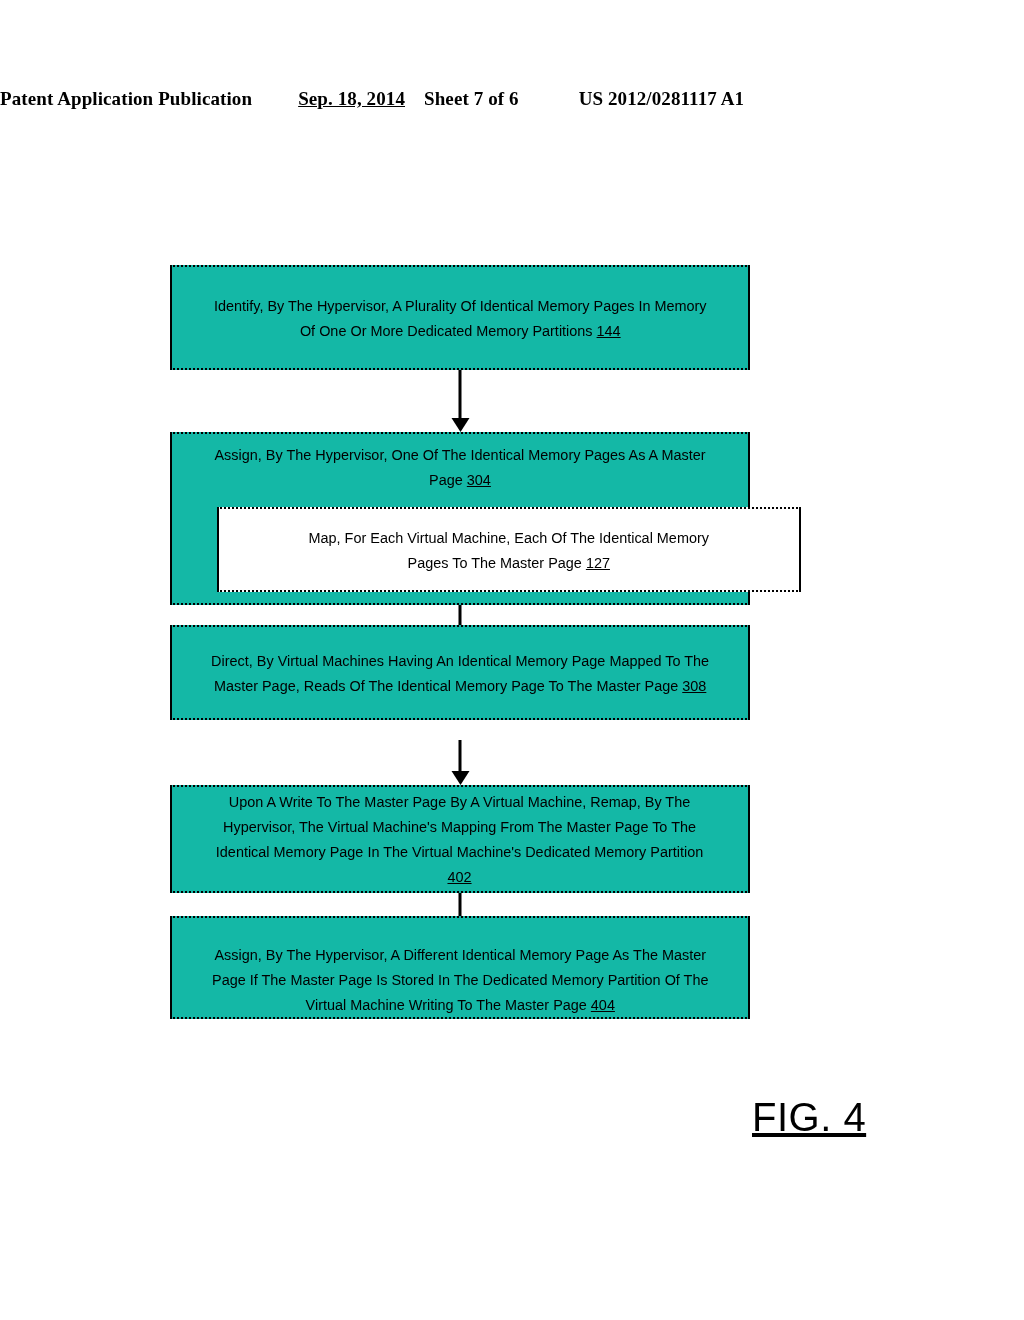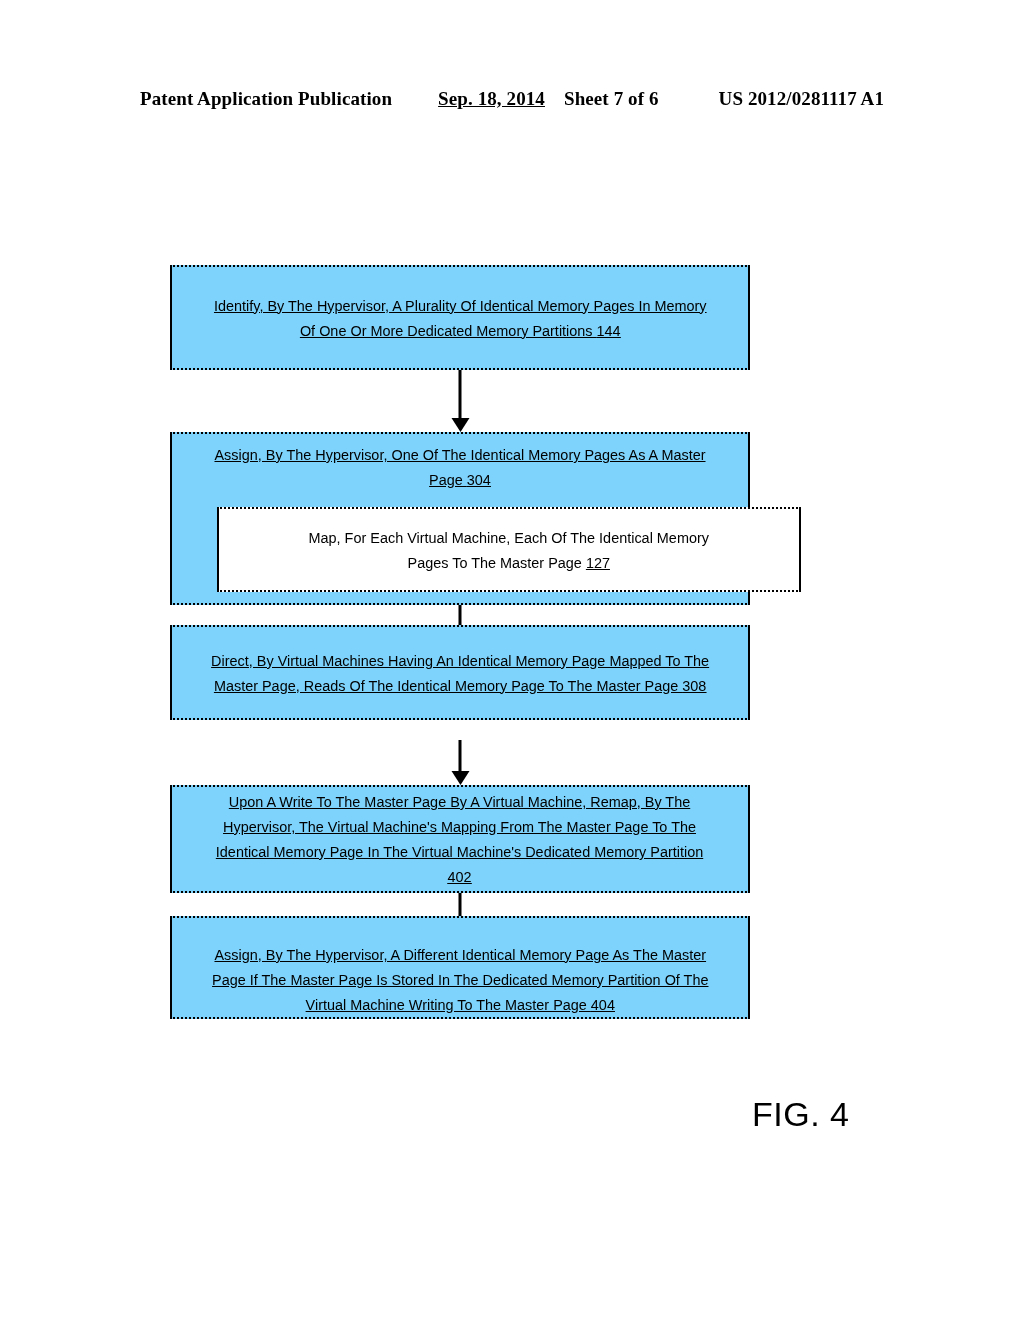--- a/index.html
+++ b/index.html
@@ -23,7 +23,7 @@
     left: 0;
     width: 1024px;
     display: flex;
-    justify-content: center;
+    justify-content: flex-start;
     align-items: baseline;
     font-family: "Liberation Serif", serif;
     font-weight: bold;

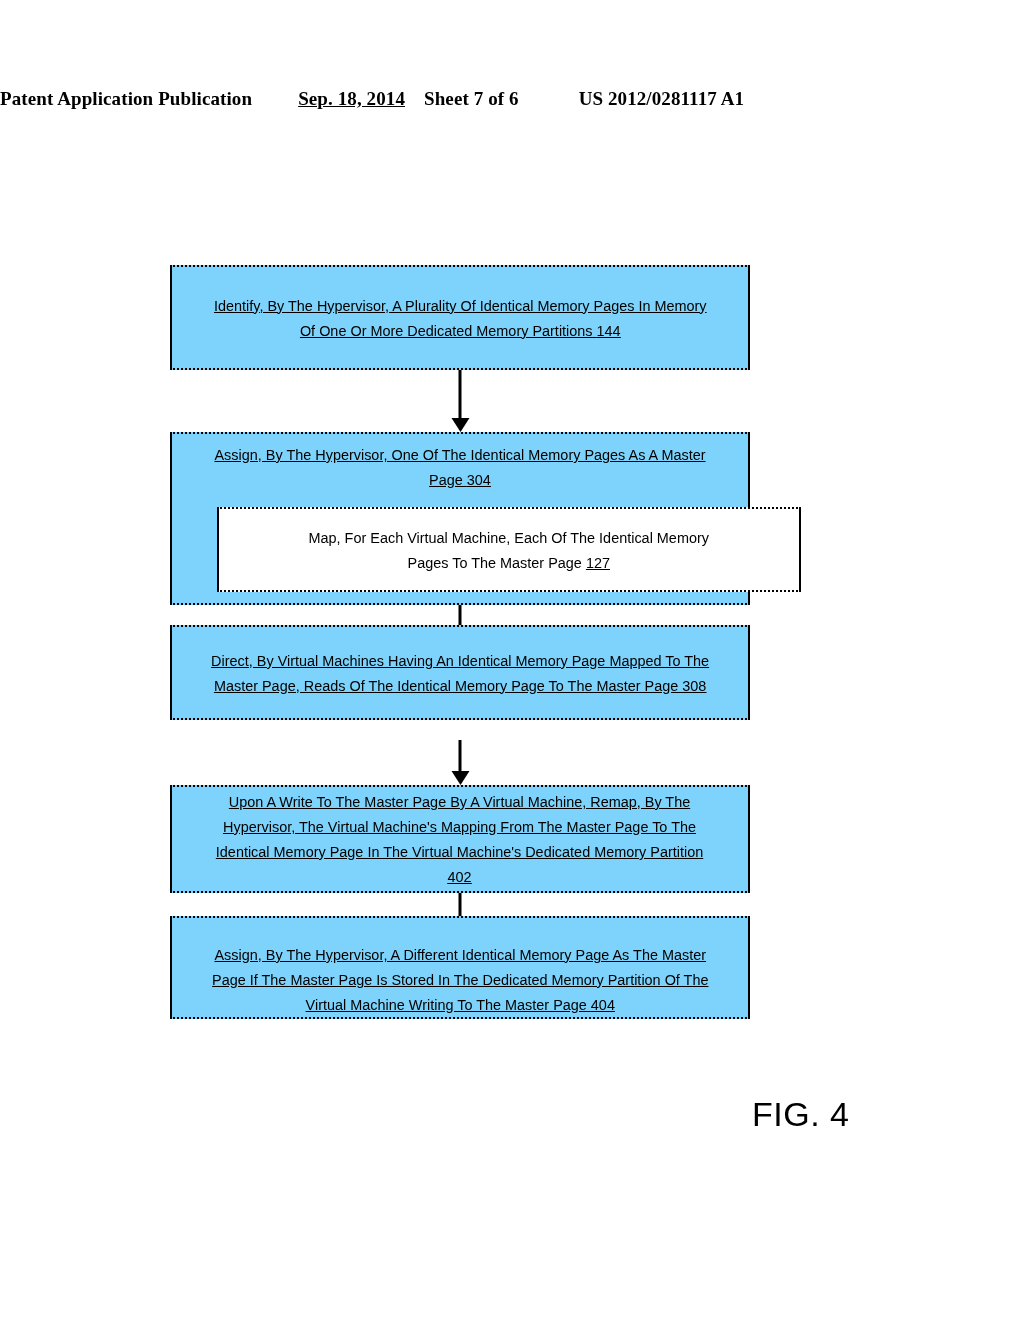--- a/index.html
+++ b/index.html
@@ -53,11 +53,10 @@
     border: 2px solid #000000;
     border-top-style: dotted;
     border-bottom-style: dotted;
-    background: #7dd3fc;
+    background: #14b8a6;
     display: flex;
     align-items: center;
     justify-content: center;
-    text-decoration: underline;
   }
   .box-text {
     text-align: center;

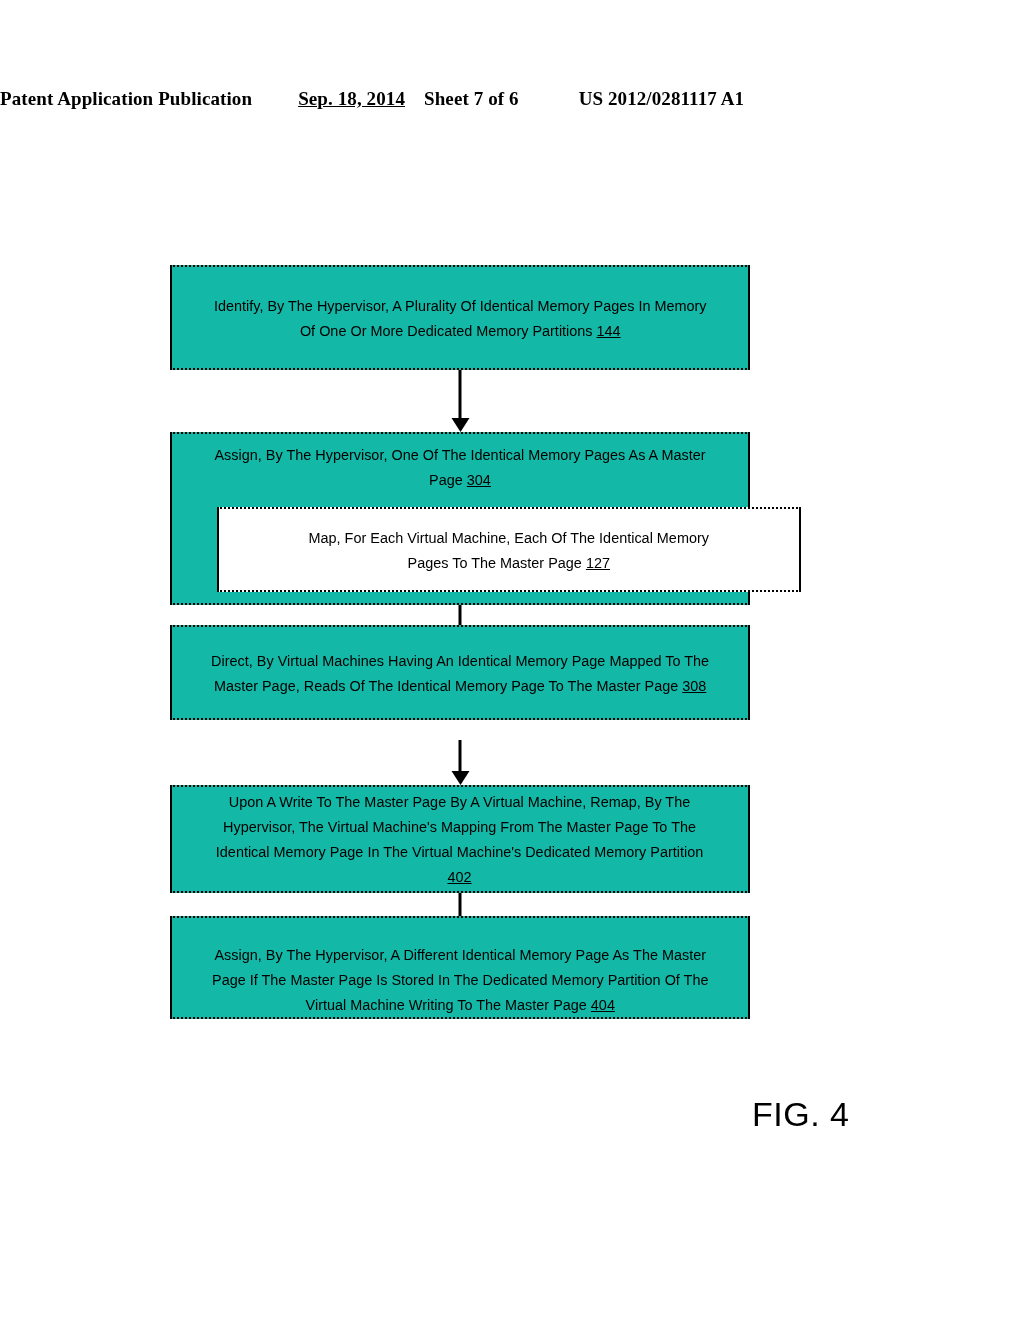--- a/index.html
+++ b/index.html
@@ -142,9 +142,10 @@
     position: absolute;
     left: 752px;
     top: 1095px;
-    font-size: 34px;
+    font-size: 40px;
     letter-spacing: 0.5px;
     white-space: nowrap;
+    text-decoration: underline;
   }
 </style>
 </head>

